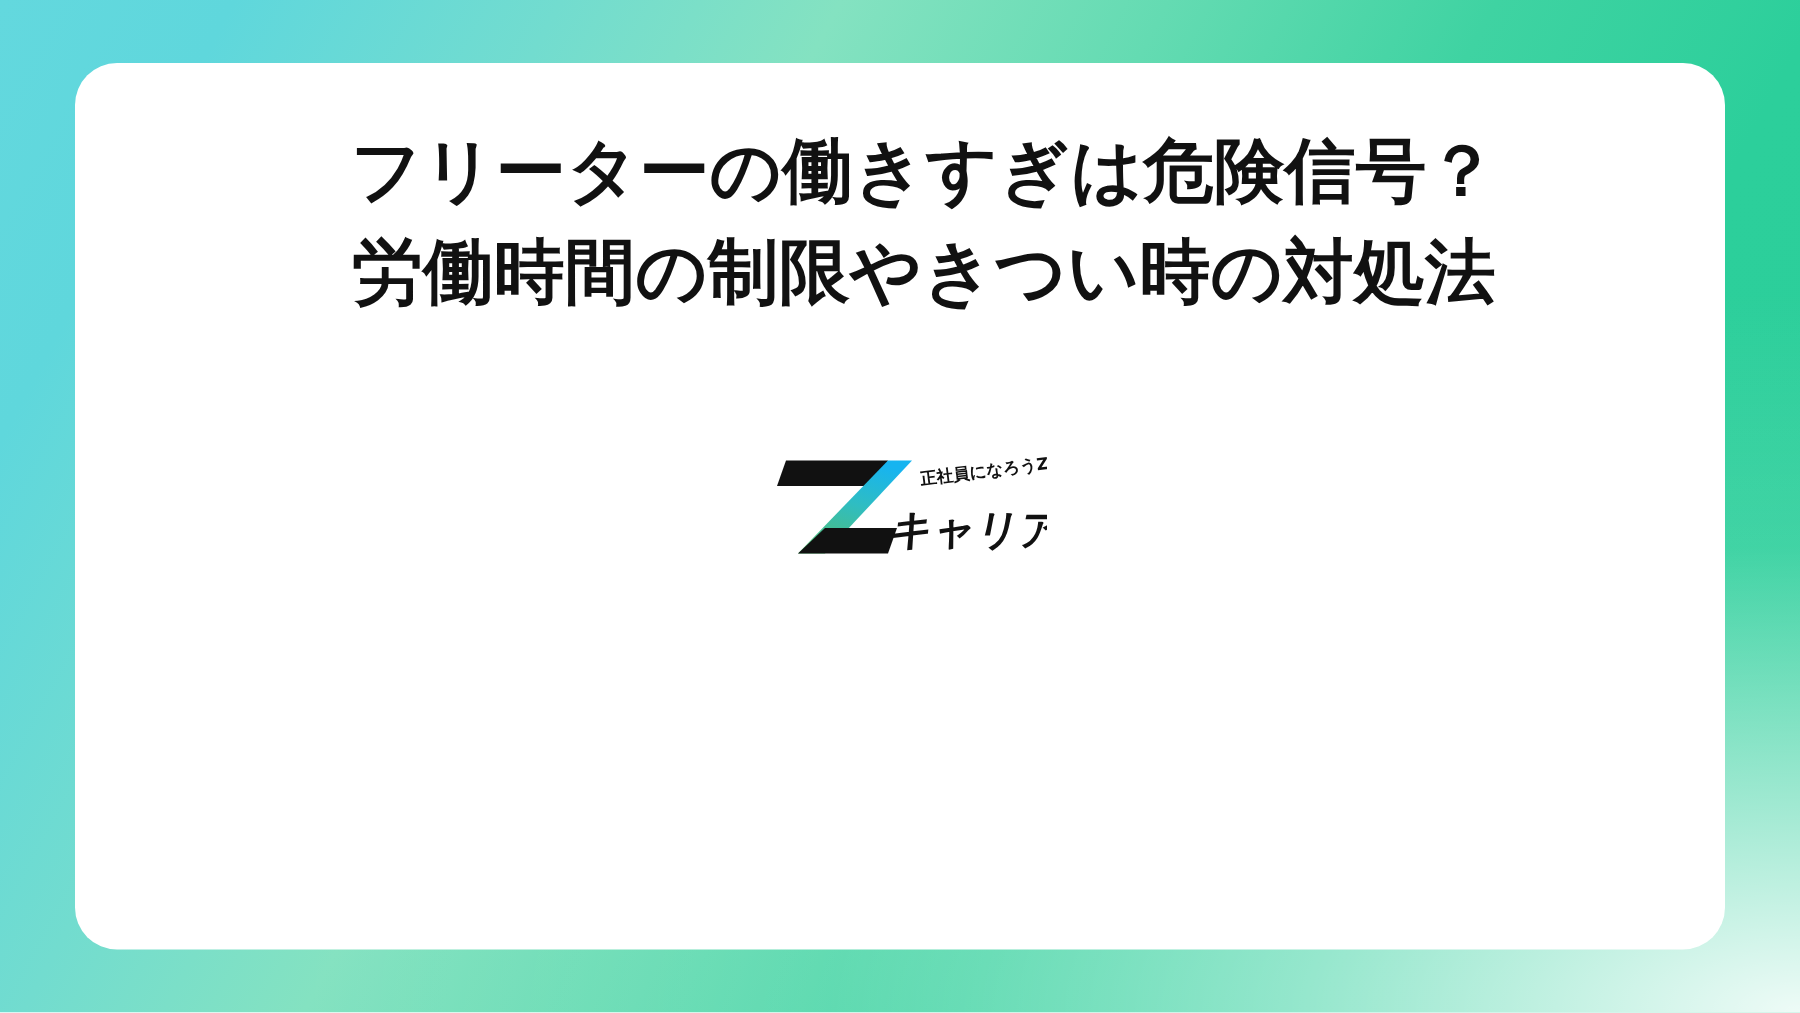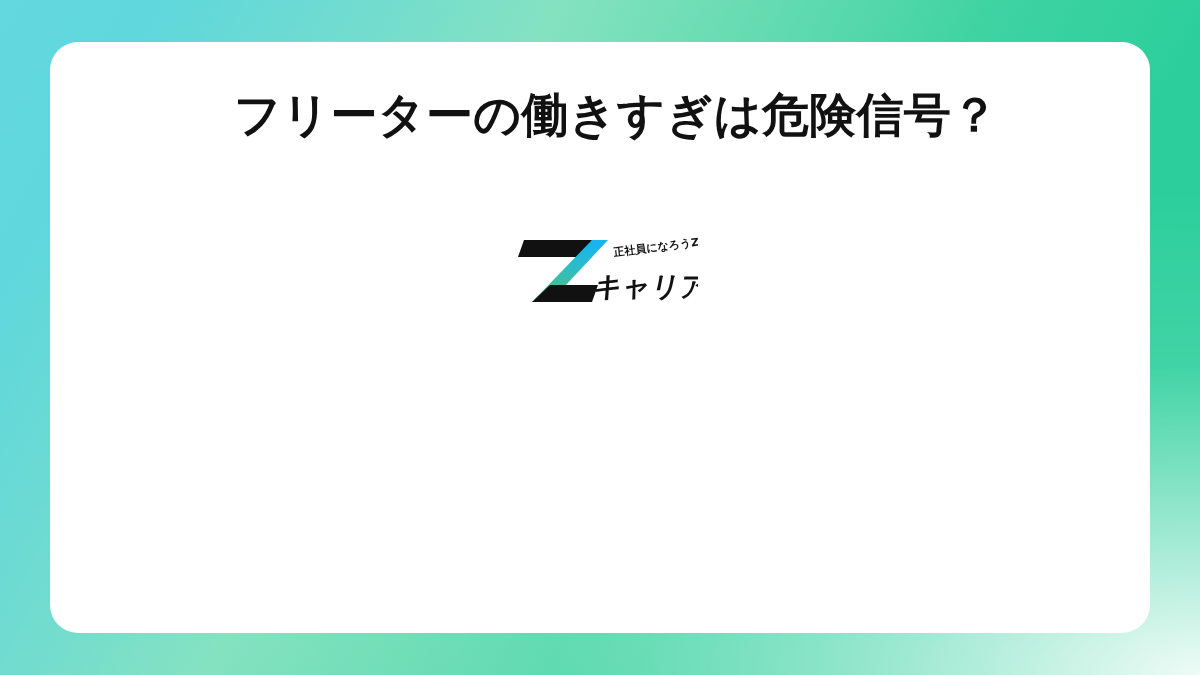--- a/index.html
+++ b/index.html
@@ -106,6 +106,7 @@
 
     <h1 class="headline">
       <span class="line">フリーターの働きすぎは危険信号？</span>
+      <span class="line">労働時間の制限やきつい時の対処法</span>
     </h1>
 
     <div class="logo">

